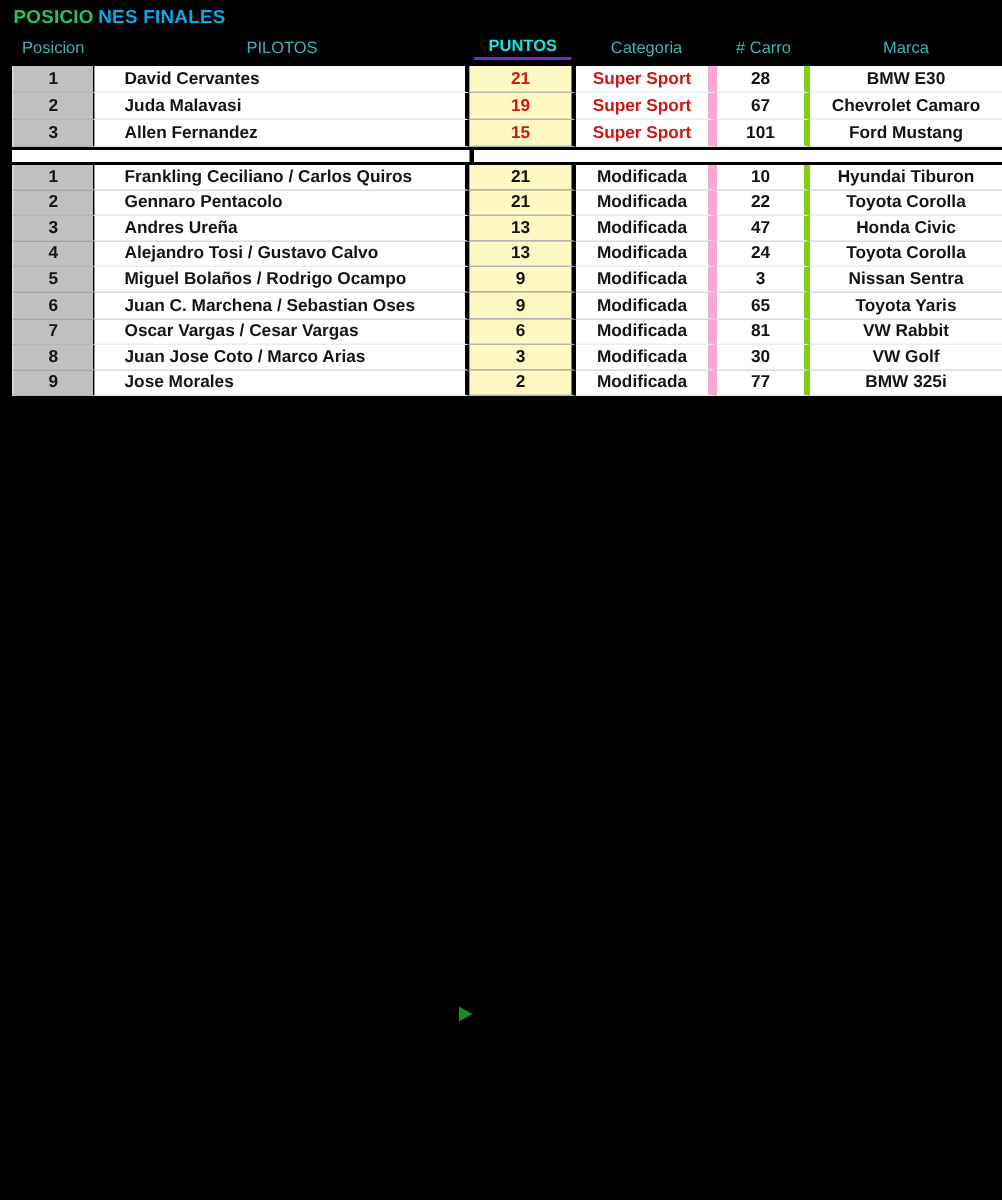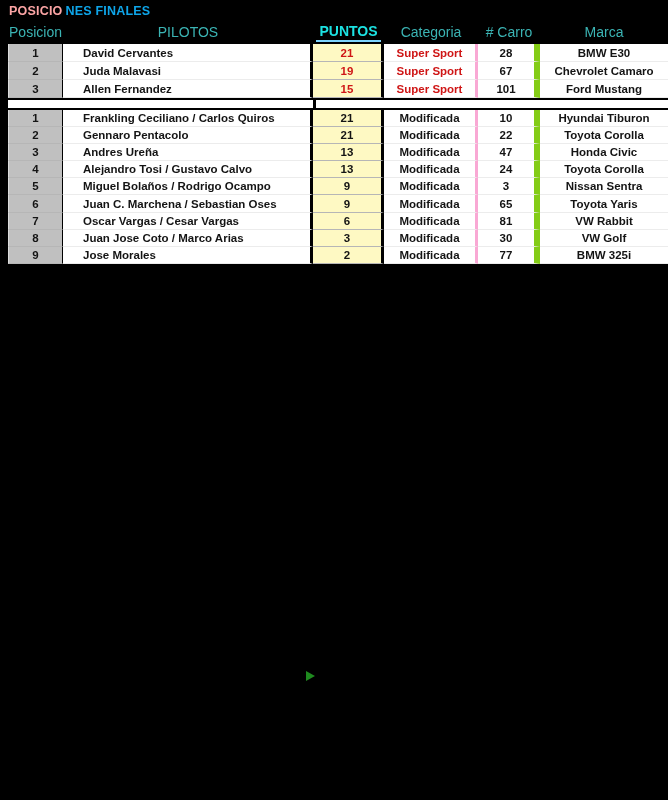--- a/index.html
+++ b/index.html
@@ -318,7 +318,7 @@
 
 <section class="tbl" id="t3">
   <div class="titlebar">
-      <span style="color: #fca5a5;">POSICIO</span>
+      <span style="color: #22c55e;">POSICIO</span>
       <span style="color: #0ea5e9; margin-left: 3px;">NES FINALES</span>
     </div>
   <div class="head">

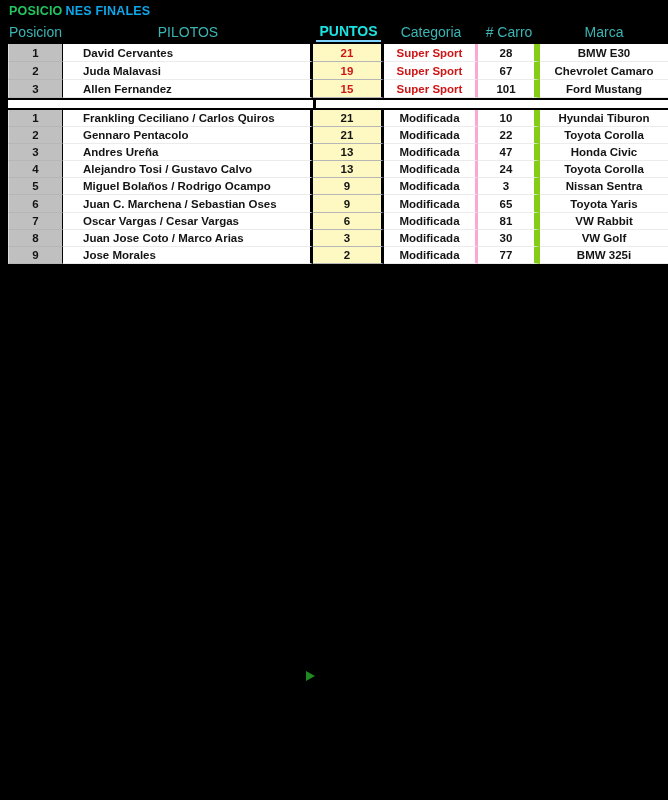--- a/index.html
+++ b/index.html
@@ -23,7 +23,7 @@
   #t2 .head{height:18px;}
   #t3 .head{height:20px;}
   .hcell{display:flex;align-items:center;justify-content:center;
-    color:#3bb4b4;font-size:14px;font-weight:normal;overflow:hidden;}
+    color:#3bb4b4;font-size:11px;font-weight:normal;overflow:hidden;}
   .hcell.hem{color:#1ce2e2;font-weight:bold;}
   .hcell.hem span{display:block;width:92%;text-align:center;
     border-bottom:2px solid #7dd3fc;padding-bottom:1px;}

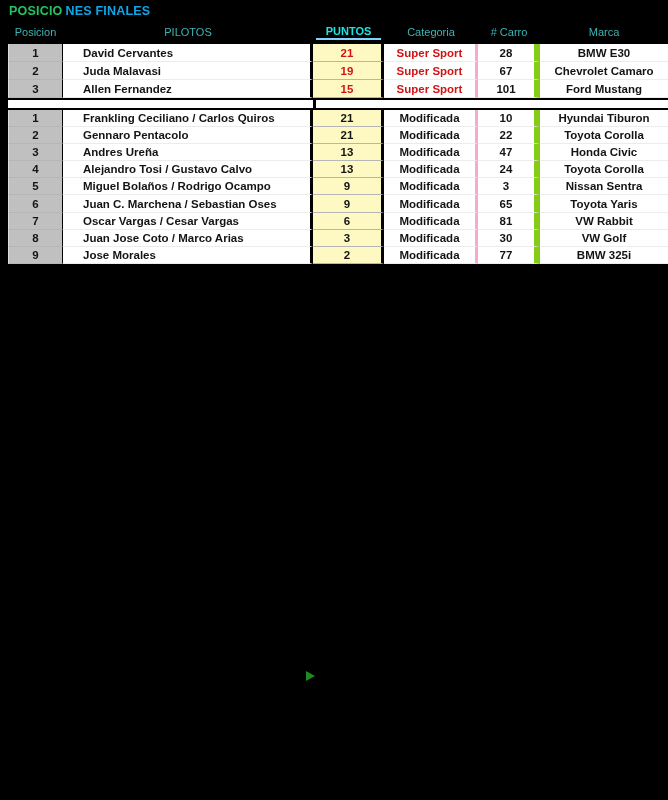--- a/index.html
+++ b/index.html
@@ -26,7 +26,7 @@
     color:#3bb4b4;font-size:11px;font-weight:normal;overflow:hidden;}
   .hcell.hem{color:#1ce2e2;font-weight:bold;}
   .hcell.hem span{display:block;width:92%;text-align:center;
-    border-bottom:2px solid #7dd3fc;padding-bottom:1px;}
+    border-bottom:2px solid #6d28d9;padding-bottom:1px;}
   .rows{
     margin-left:8px;width:660px;background:#000;
     border-top:2px solid #000;border-bottom:3px solid #000;

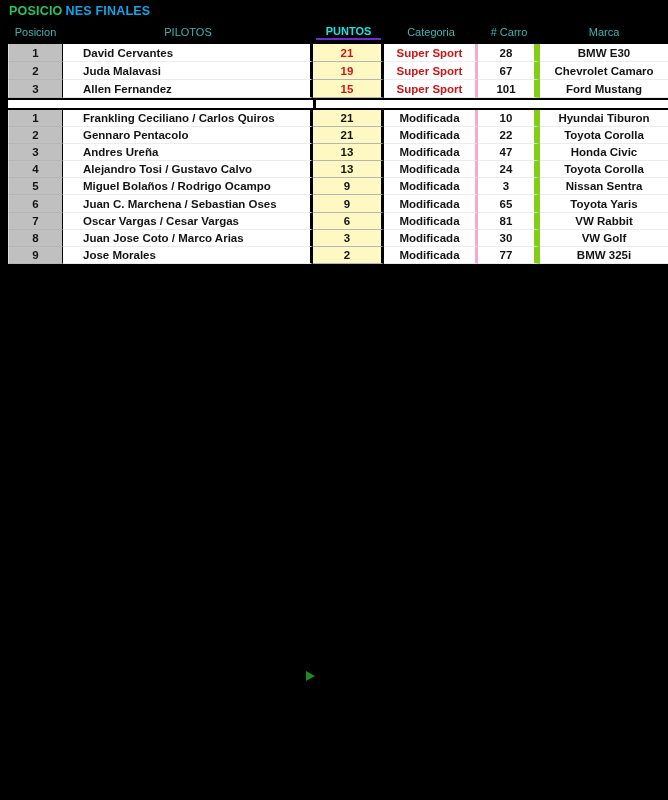--- a/index.html
+++ b/index.html
@@ -46,7 +46,7 @@
   .c-pos{background:#c0c0c0;border-right:1px solid #000;border-bottom:1px solid #b6b6b6;border-left:1px solid #dcdcdc;}
   .c-pil{justify-content:flex-start;padding-left:20px;border-right:3px solid #000;}
   .c-pun{background:#fef9c3;border-right:3px solid #000;border-bottom:1px solid #b6b6b6;}
-  .c-cat{border-right:3px solid #f9a8d4;}
+  .c-cat{border-right:6px solid #f9a8d4;}
   .c-car{border-right:6px solid #84cc16;}
   .red{color:#cf1616;}
   .sep-row{height:12px;box-sizing:border-box;border-top:2px solid #000;border-bottom:2px solid #000;background:#fff;}

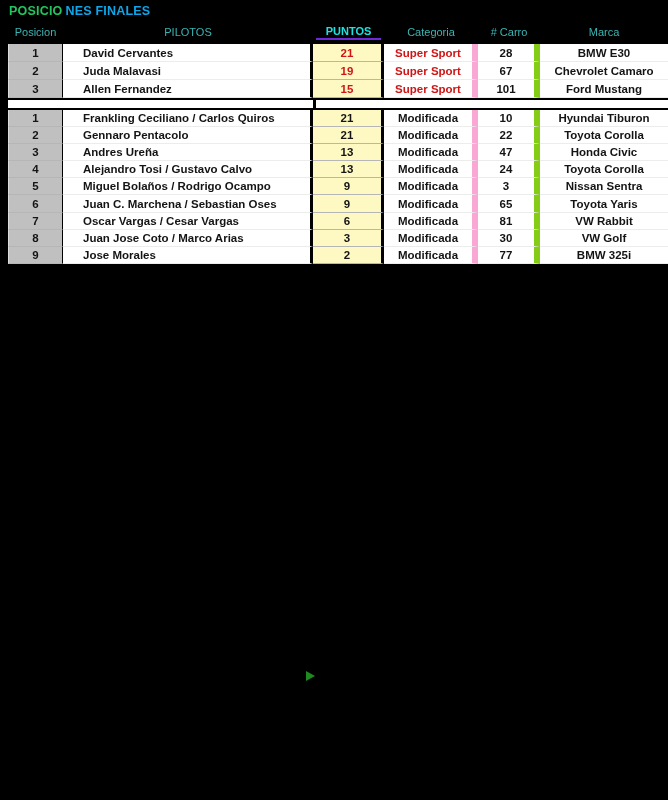--- a/index.html
+++ b/index.html
@@ -47,7 +47,7 @@
   .c-pil{justify-content:flex-start;padding-left:20px;border-right:3px solid #000;}
   .c-pun{background:#fef9c3;border-right:3px solid #000;border-bottom:1px solid #b6b6b6;}
   .c-cat{border-right:6px solid #f9a8d4;}
-  .c-car{border-right:6px solid #84cc16;}
+  .c-car{border-right:4px solid #84cc16;}
   .red{color:#cf1616;}
   .sep-row{height:12px;box-sizing:border-box;border-top:2px solid #000;border-bottom:2px solid #000;background:#fff;}
   .sep-cell{background:#fff;box-sizing:border-box;}

